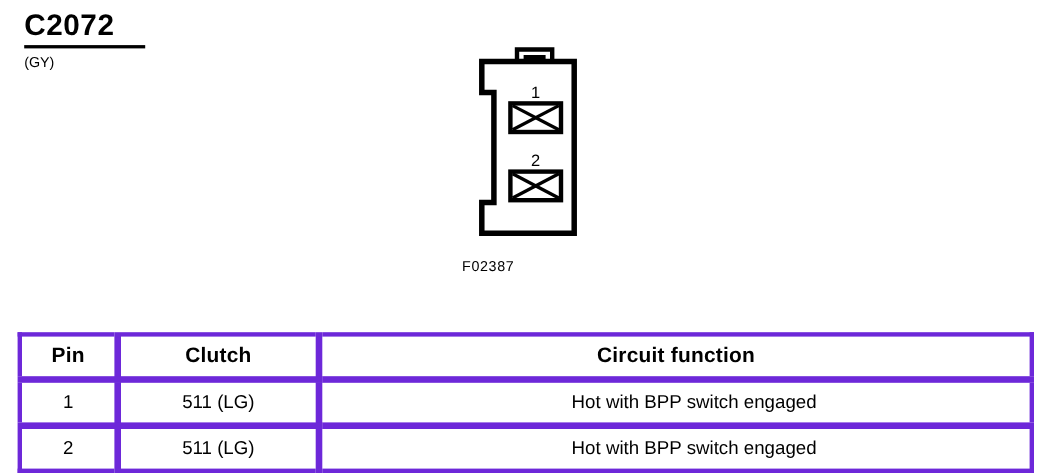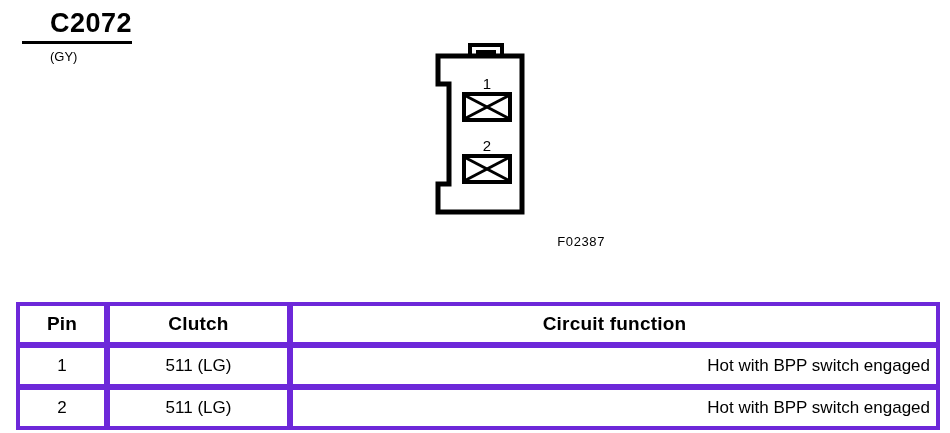--- a/index.html
+++ b/index.html
@@ -39,7 +39,6 @@
   #connector-color {
     font-size: 13px;
     font-weight: normal;
-    margin-left: 28px;
     line-height: 34px;
   }
   .rule {

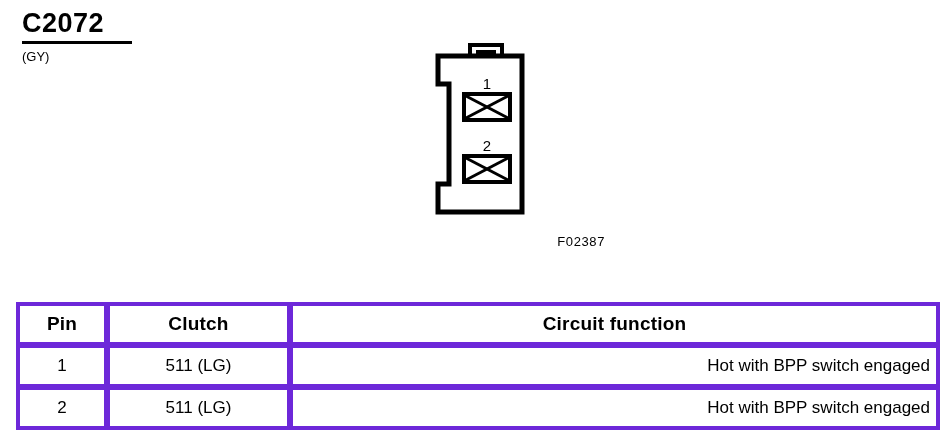--- a/index.html
+++ b/index.html
@@ -77,7 +77,7 @@
     left: 0px;
     top: 196px;
     width: 185px;
-    text-align: right;
+    text-align: left;
     font-size: 13px;
     letter-spacing: 0.6px;
   }

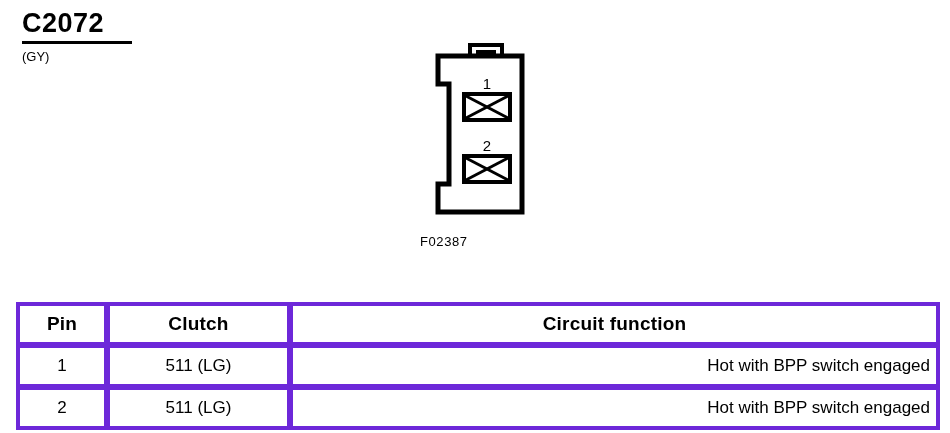--- a/index.html
+++ b/index.html
@@ -130,7 +130,7 @@
     font-size: 17px;
   }
   #pin-table tbody td.cell-function {
-    text-align: right;
+    text-align: center;
     padding-left: 39px;
     font-size: 17px;
   }

